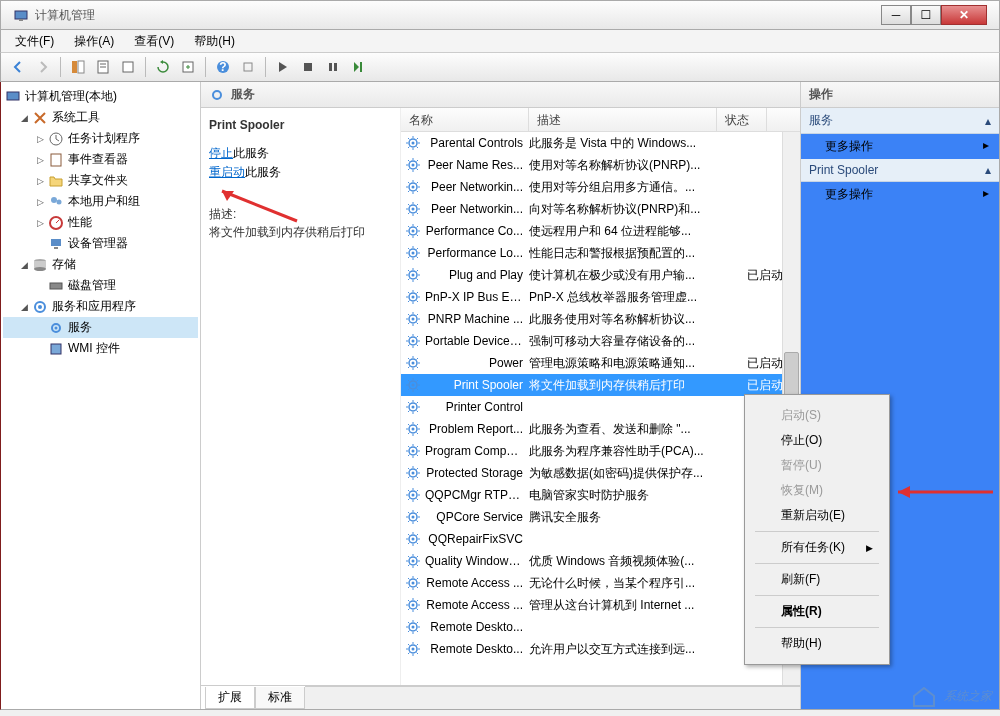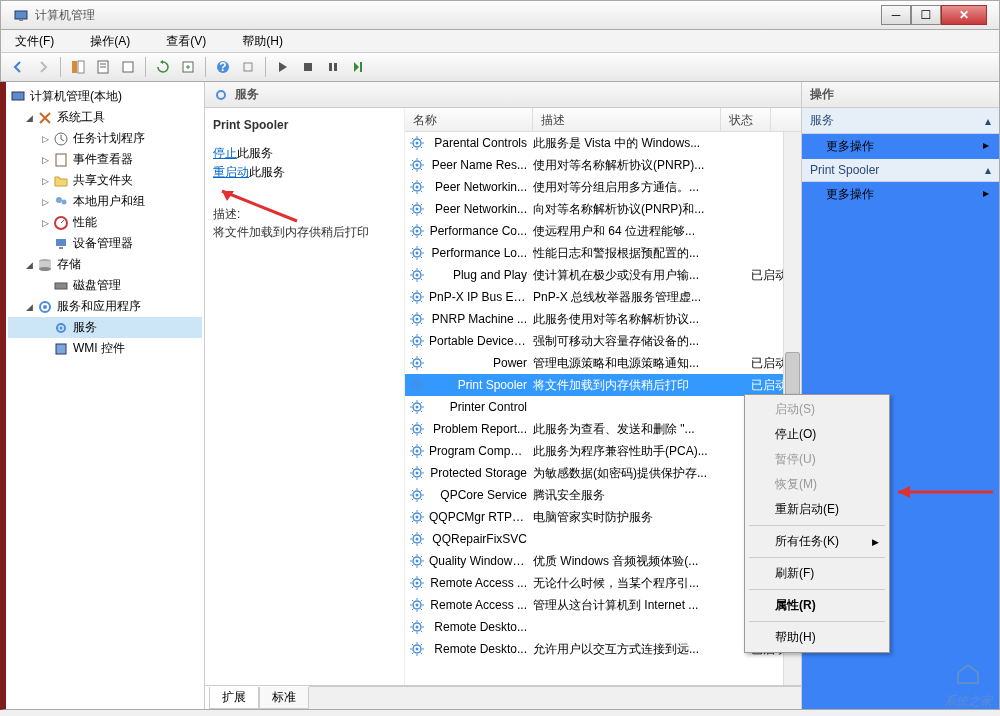--- a/index.html
+++ b/index.html
@@ -15,7 +15,7 @@
 .win-btn.close span { color: #fff; font-weight: bold; }
 
 
-.menubar { height: 22px; background: #f4f4f4; border-left: 1px solid #aaa; border-right: 1px solid #aaa; display: flex; align-items: center; padding: 0 4px; gap: 16px; }
+.menubar { height: 22px; background: #f4f4f4; border-left: 1px solid #aaa; border-right: 1px solid #aaa; display: flex; align-items: center; padding: 0 4px; }
 .menubar span { padding: 2px 10px; cursor: pointer; }
 
 

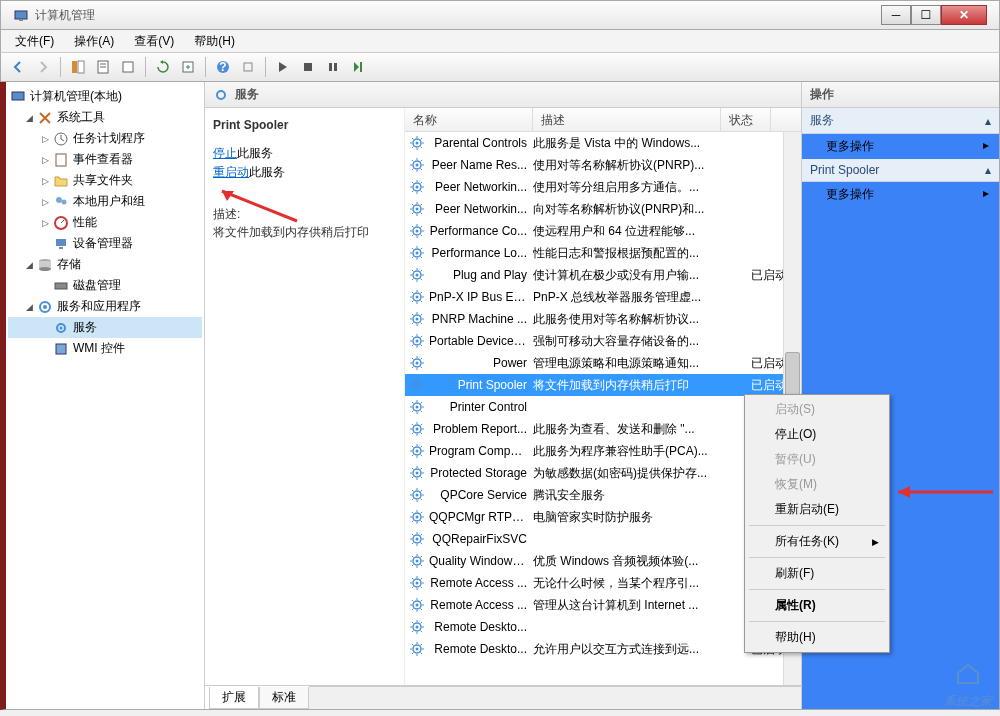--- a/index.html
+++ b/index.html
@@ -24,7 +24,7 @@
 .tool-sep { width: 1px; height: 20px; background: #bbb; margin: 0 3px; }
 
 
-.main { display: flex; height: 628px; border-left: 6px solid #7f1d1d; border-right: 1px solid #aaa; border-bottom: 1px solid #aaa; background: #fff; }
+.main { display: flex; height: 628px; border-left: 1px solid #7f1d1d; border-right: 1px solid #aaa; border-bottom: 1px solid #aaa; background: #fff; }
 
 
 .tree-panel { width: 200px; border-right: 1px solid #ccc; padding: 4px 2px; overflow: auto; }

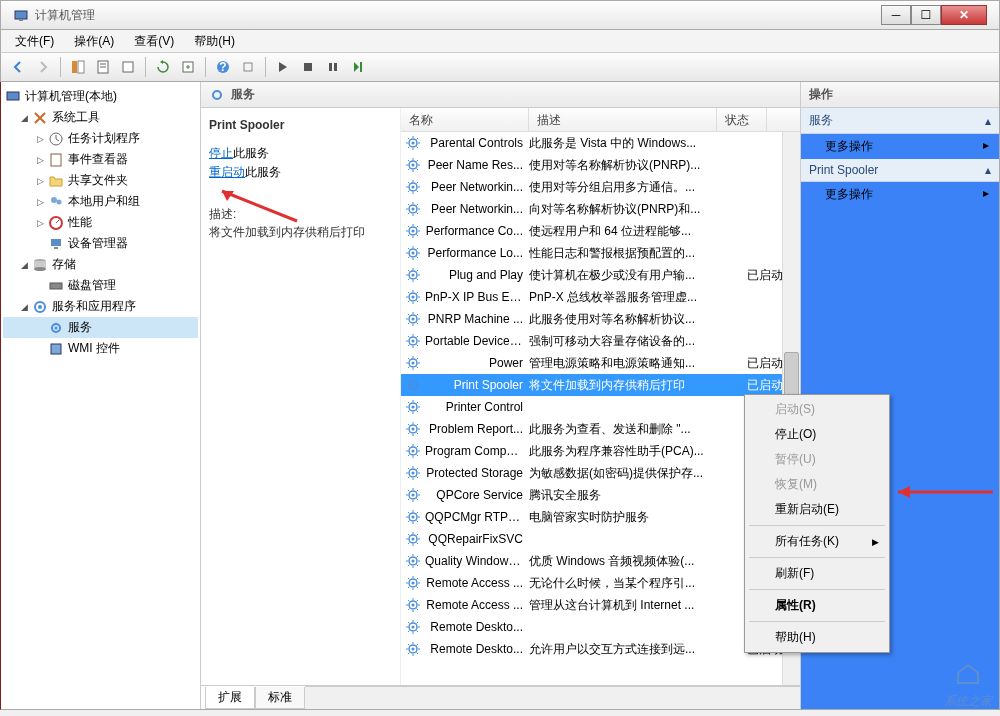--- a/index.html
+++ b/index.html
@@ -79,7 +79,7 @@
 .action-arrow { position: absolute; right: 10px; }
 
 
-.context-menu { position: absolute; left: 744px; top: 394px; width: 146px; background: #f0f0f0; border: 1px solid #999; box-shadow: 2px 2px 4px rgba(0,0,0,0.3); z-index: 100; padding: 2px; }
+.context-menu { position: absolute; left: 744px; top: 394px; width: 146px; background: #f0f0f0; border: 1px solid #999; box-shadow: 2px 2px 4px rgba(0,0,0,0.3); z-index: 100; padding: 8px; }
 .ctx-item { padding: 4px 10px 4px 28px; cursor: pointer; position: relative; }
 .ctx-item.disabled { color: #999; cursor: default; }
 .ctx-sep { height: 1px; background: #ccc; margin: 3px 2px; }

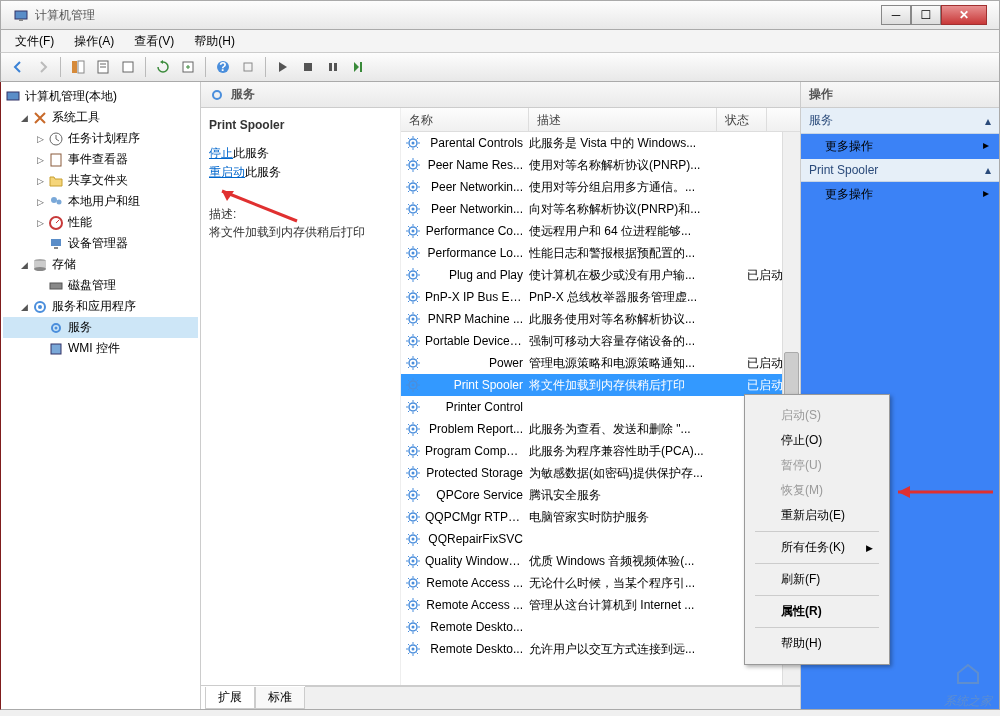--- a/index.html
+++ b/index.html
@@ -498,18 +498,18 @@
                 <circle cx="8" cy="8" r="1.5" fill="#4a8edc"></circle>
                 <path d="M8 1 L8 3 M8 13 L8 15 M1 8 L3 8 M13 8 L15 8 M3 3 L4.5 4.5 M11.5 11.5 L13 13 M3 13 L4.5 11.5 M11.5 4.5 L13 3" stroke="#4a8edc" stroke-width="1"></path>
               </svg>
+              <div class="cell cell-name">QQPCMgr RTP S...</div>
+              <div class="cell cell-desc">电脑管家实时防护服务</div>
+              <div class="cell cell-status"></div>
+            </div>
+            <div class="list-row">
+              <svg class="svc-icon" viewBox="0 0 16 16">
+                <circle cx="8" cy="8" r="4" fill="none" stroke="#4a8edc" stroke-width="1.5"></circle>
+                <circle cx="8" cy="8" r="1.5" fill="#4a8edc"></circle>
+                <path d="M8 1 L8 3 M8 13 L8 15 M1 8 L3 8 M13 8 L15 8 M3 3 L4.5 4.5 M11.5 11.5 L13 13 M3 13 L4.5 11.5 M11.5 4.5 L13 3" stroke="#4a8edc" stroke-width="1"></path>
+              </svg>
               <div class="cell cell-name">QPCore Service</div>
               <div class="cell cell-desc">腾讯安全服务</div>
-              <div class="cell cell-status"></div>
-            </div>
-            <div class="list-row">
-              <svg class="svc-icon" viewBox="0 0 16 16">
-                <circle cx="8" cy="8" r="4" fill="none" stroke="#4a8edc" stroke-width="1.5"></circle>
-                <circle cx="8" cy="8" r="1.5" fill="#4a8edc"></circle>
-                <path d="M8 1 L8 3 M8 13 L8 15 M1 8 L3 8 M13 8 L15 8 M3 3 L4.5 4.5 M11.5 11.5 L13 13 M3 13 L4.5 11.5 M11.5 4.5 L13 3" stroke="#4a8edc" stroke-width="1"></path>
-              </svg>
-              <div class="cell cell-name">QQPCMgr RTP S...</div>
-              <div class="cell cell-desc">电脑管家实时防护服务</div>
               <div class="cell cell-status"></div>
             </div>
             <div class="list-row">

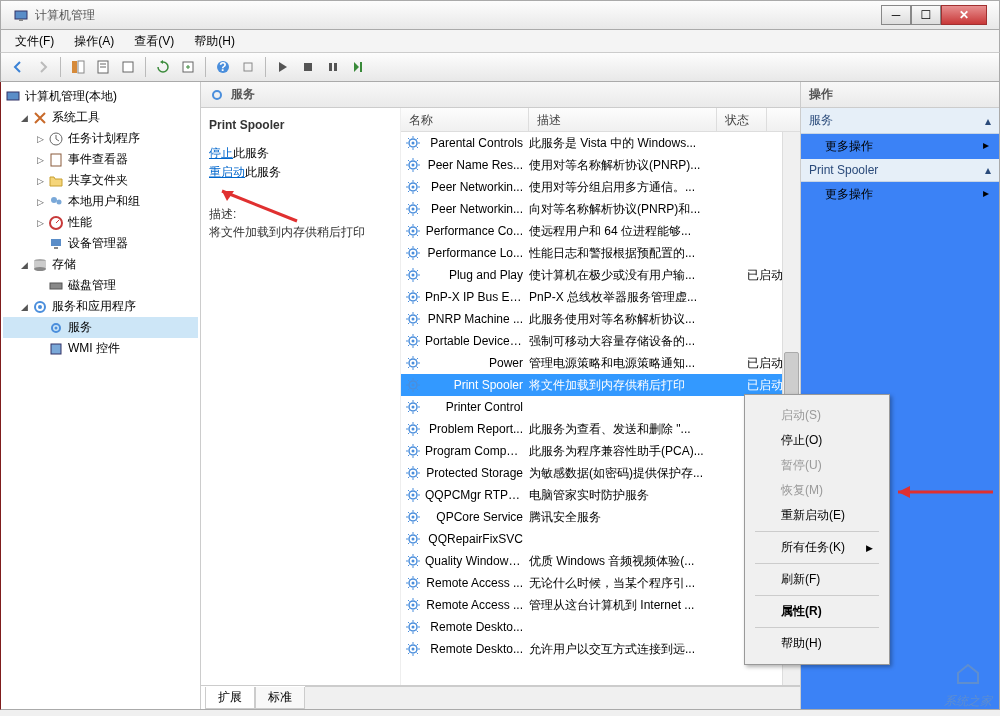--- a/index.html
+++ b/index.html
@@ -93,7 +93,7 @@
 .scroll-thumb { position: absolute; right: 1px; width: 15px; background: #cdcdcd; border: 1px solid #aaa; border-radius: 2px; }
 
 
-.watermark { position: absolute; right: 8px; bottom: 6px; color: rgba(120,150,180,0.6); font-size: 16px; display: flex; align-items: center; gap: 6px; font-style: italic; flex-direction: column; }
+.watermark { position: absolute; right: 8px; bottom: 6px; color: rgba(120,150,180,0.6); font-size: 16px; display: flex; align-items: center; gap: 6px; font-style: italic; }
 </style>
 </head>
 <body>

